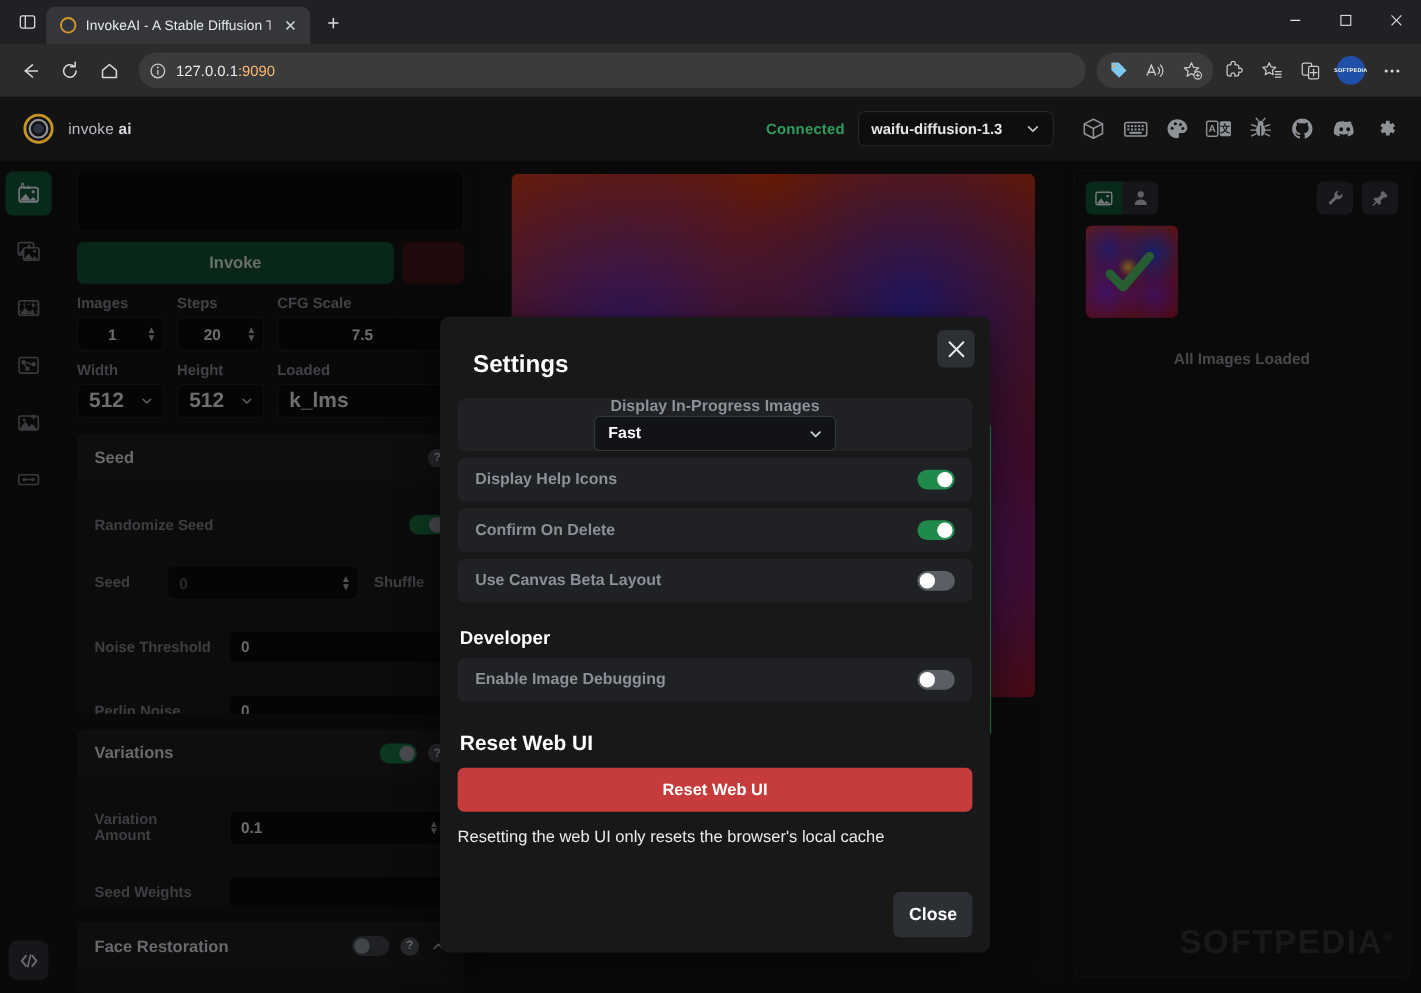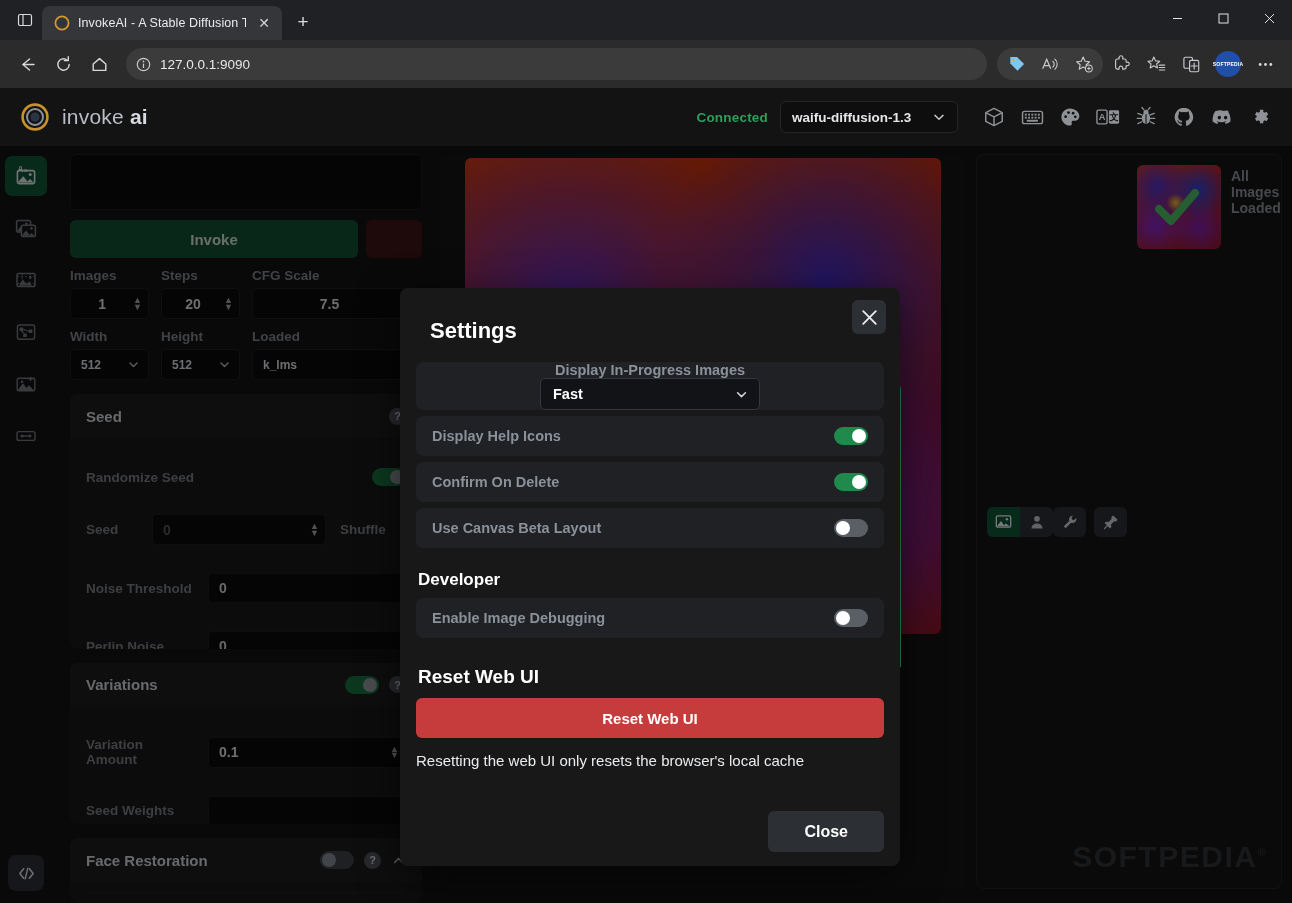--- a/index.html
+++ b/index.html
@@ -63,7 +63,7 @@
     gap: 9px; cursor: text; min-width: 0;
   }
   .omni-url { font-size: 13.5px; color: #e8eaed; white-space: nowrap; }
-  .omni-url .dim { color: #e5e5e5; }
+  .omni-url .dim { color: #fdba74; }
   .tb-right { display: flex; align-items: center; gap: 1px; }
   .tb-pill {
     display: flex; align-items: center; background: #3b3b3b;

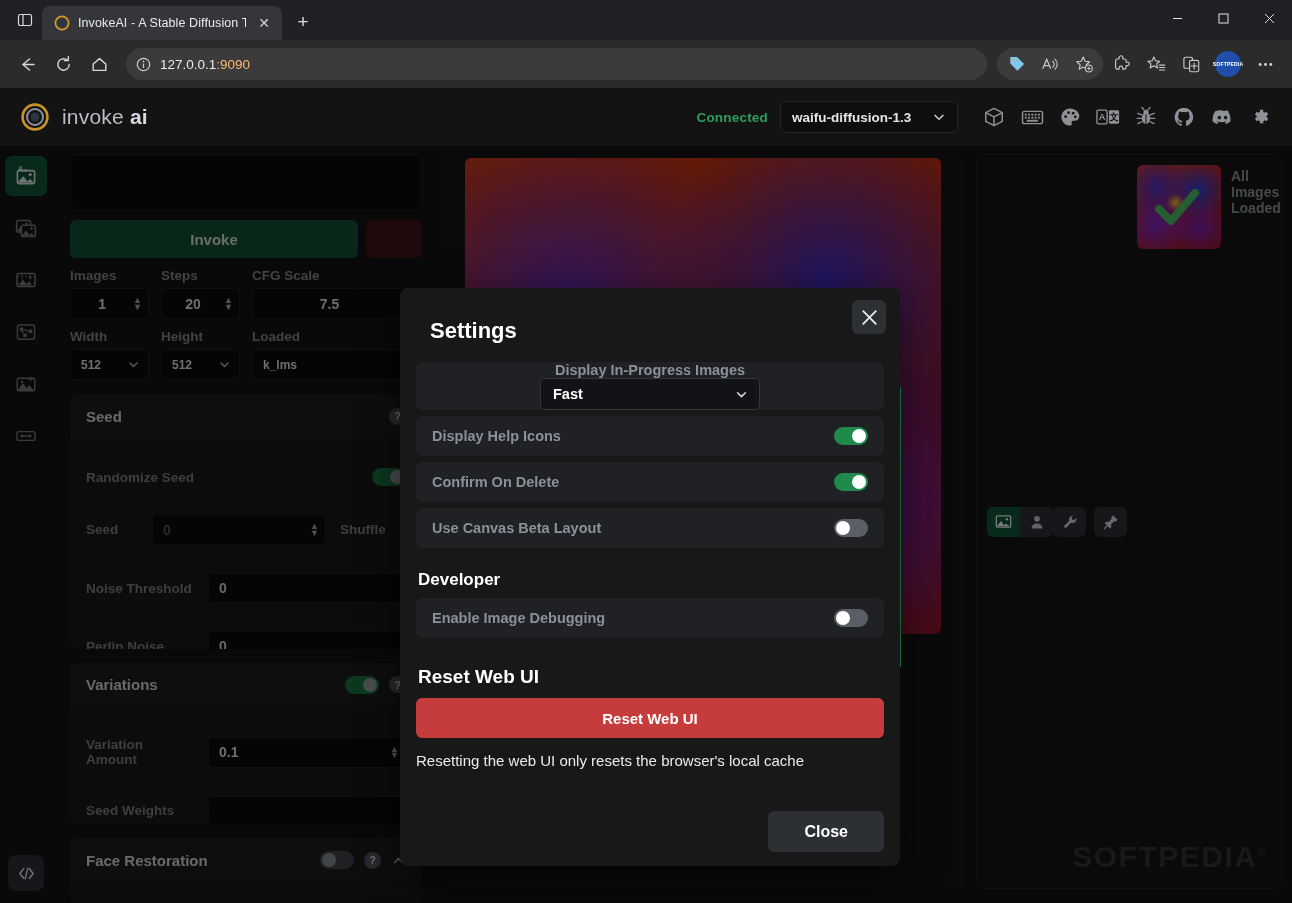--- a/index.html
+++ b/index.html
@@ -85,7 +85,7 @@
     height: 58px; display: flex; align-items: center; padding: 0 18px 0 20px; gap: 12px;
   }
   .logo-wrap { display: flex; align-items: center; gap: 12px; }
-  .logo-text { font-size: 21px; color: #b8bdc6; letter-spacing: .2px; }
+  .logo-text { font-size: 14px; color: #b8bdc6; letter-spacing: .2px; }
   .logo-text b { color: #d7dae0; }
   .header-spacer { flex: 1; }
   .status-connected { color: #2d9e5b; font-weight: bold; font-size: 13.5px; letter-spacing: .2px; }

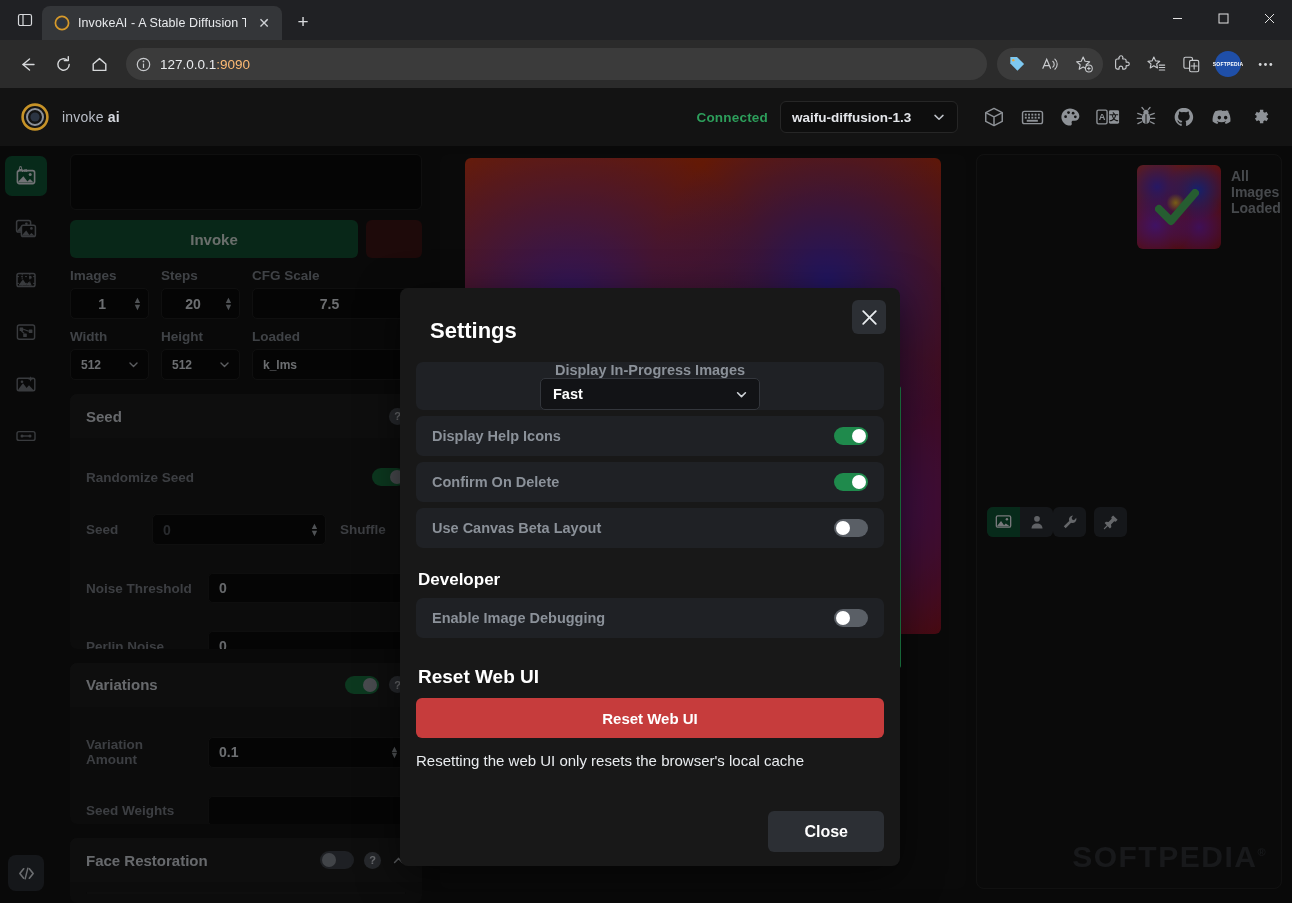--- a/index.html
+++ b/index.html
@@ -208,7 +208,7 @@
   .gallery {
     width: 306px; margin: 8px 10px 14px 0; background: #141414;
     border: 1px solid #222; border-radius: 8px; padding: 10px;
-    display: flex; flex-direction: row; gap: 10px; position: relative;
+    display: flex; flex-direction: column; gap: 10px; position: relative;
   }
   .gal-toolbar { display: flex; align-items: center; }
   .seg {

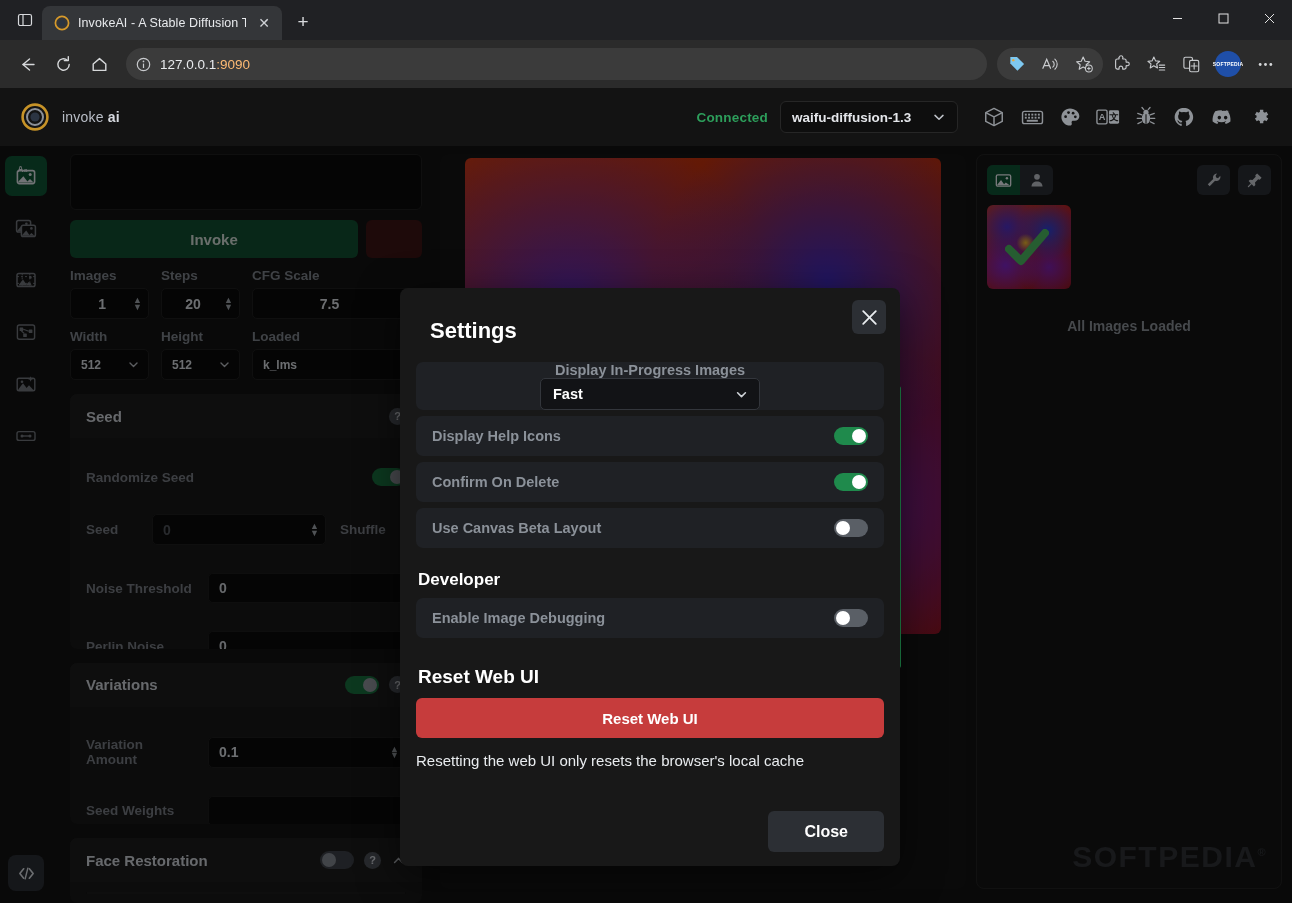--- a/index.html
+++ b/index.html
@@ -149,7 +149,7 @@
     display: flex; align-items: center; justify-content: space-between;
     padding: 0 8px 0 10px; cursor: pointer;
   }
-  .sel-input .val { color: #cfd3d8; font-size: 12px; font-weight: bold; }
+  .sel-input .val { color: #cfd3d8; font-size: 19px; font-weight: bold; }
 
   .accordion { background: #171717; border-radius: 7px; overflow: hidden; margin-top: 4px; }
   .acc-head {

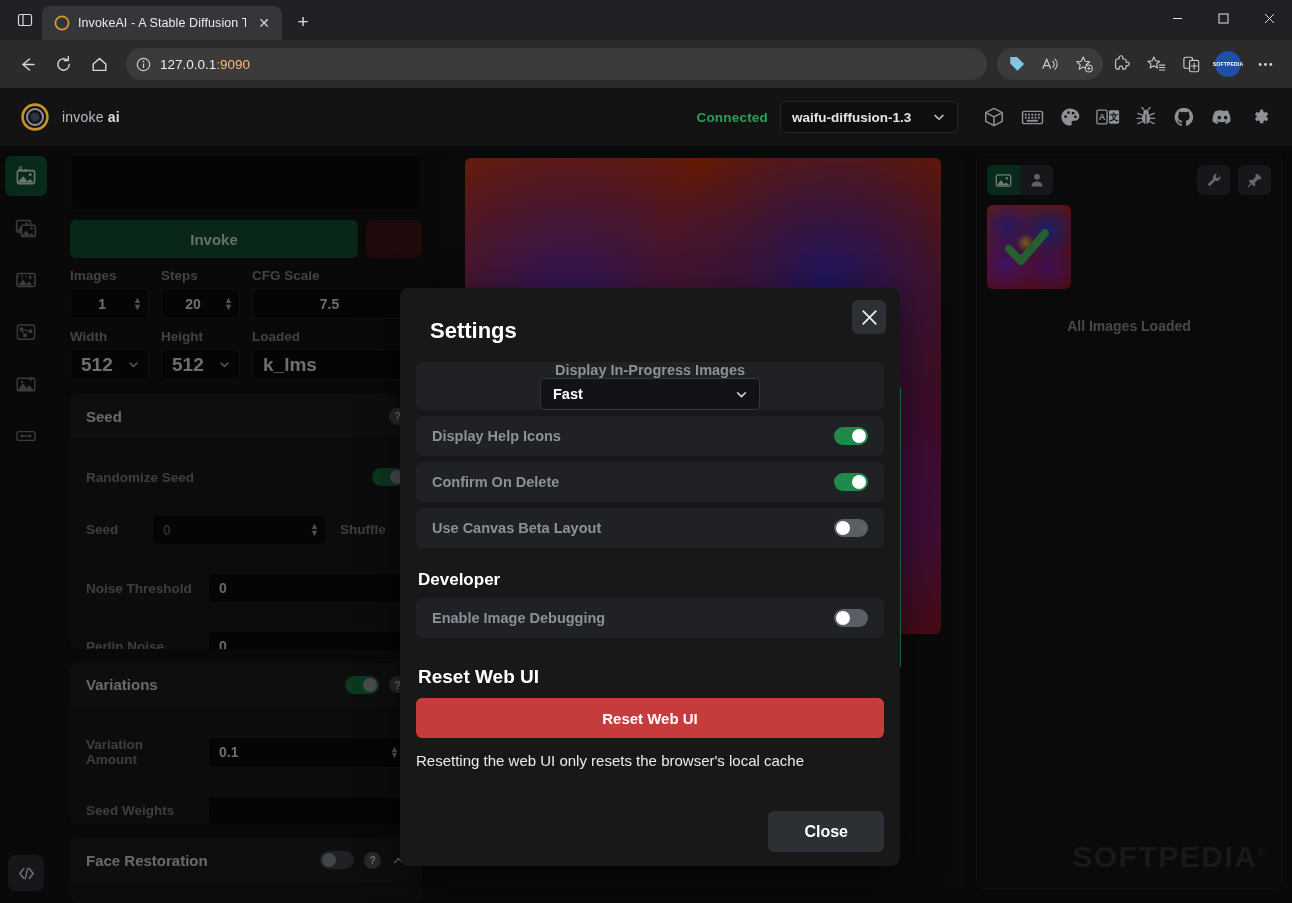--- a/index.html
+++ b/index.html
@@ -289,7 +289,7 @@
   .reset-note { color: #e9ecef; font-size: 15px; margin-top: 14px; }
   .modal-footer { margin-top: auto; display: flex; justify-content: flex-end; }
   .close-btn {
-    height: 41px; padding: 0 36px; background: #2c2f34; border-radius: 6px;
+    height: 41px; padding: 0 14px; background: #2c2f34; border-radius: 6px;
     color: #fff; font-size: 16px; font-weight: bold; display: flex;
     align-items: center; justify-content: center; cursor: pointer;
   }

